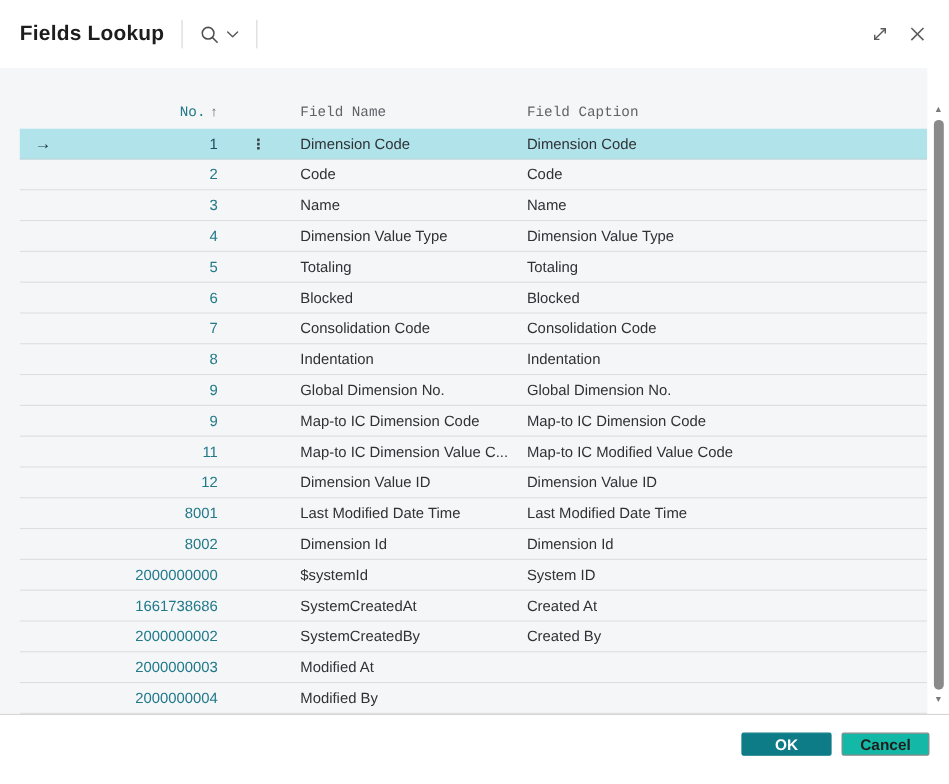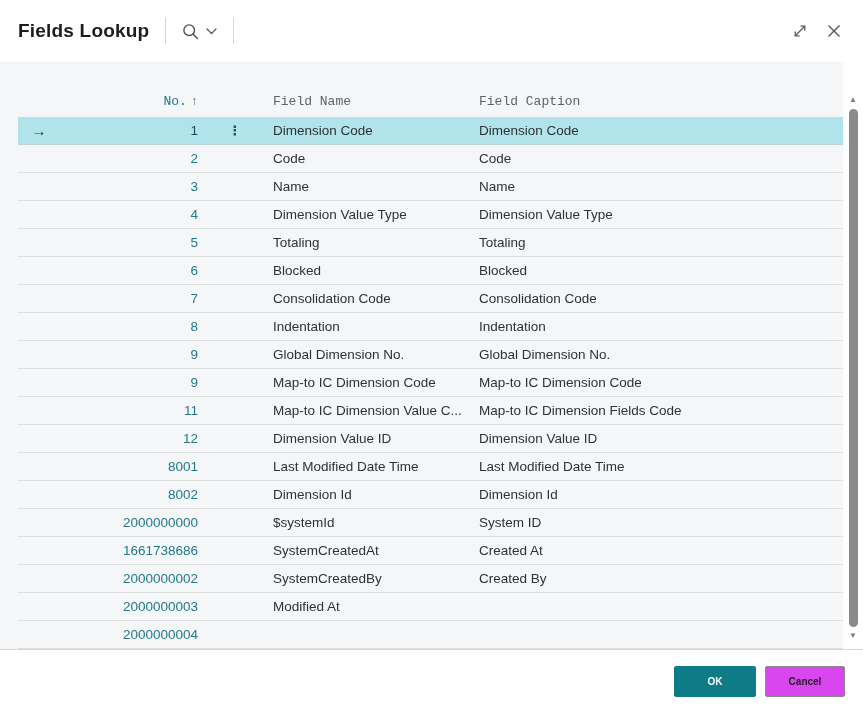--- a/index.html
+++ b/index.html
@@ -187,7 +187,7 @@
     <span class="cell-no">11</span>
     <span class="cell-ellipsis"></span>
     <span class="cell-name">Map-to IC Dimension Value C...</span>
-    <span class="cell-caption">Map-to IC Dimension Fields Code</span>
+    <span class="cell-caption">Map-to IC Modified Value Code</span>
   </div>
         <div class="grid-row row">
     <span class="cell-arrow"></span>

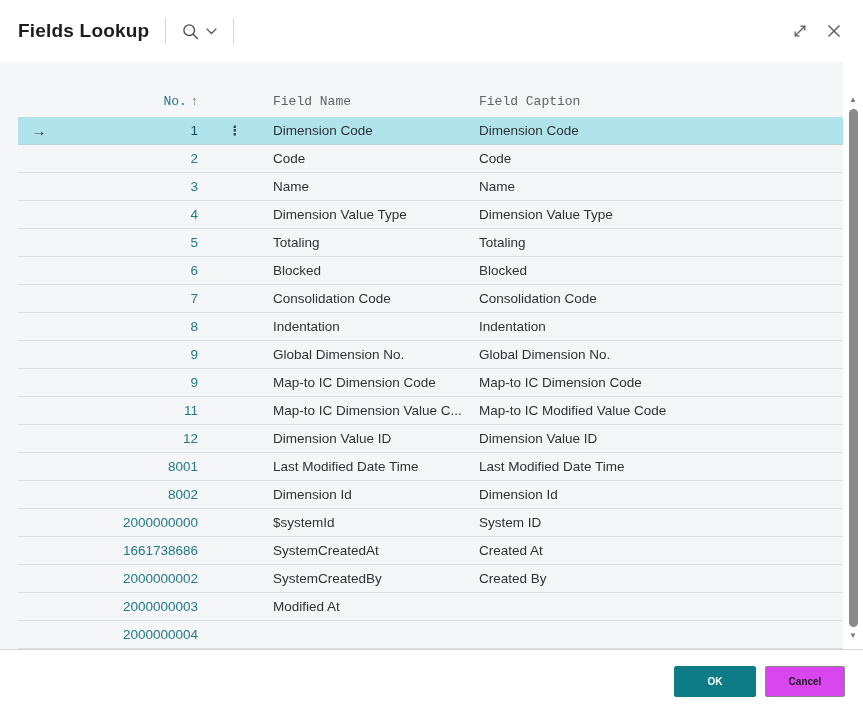--- a/index.html
+++ b/index.html
@@ -241,6 +241,7 @@
     <span class="cell-arrow"></span>
     <span class="cell-no">2000000004</span>
     <span class="cell-ellipsis"></span>
+    <span class="cell-caption">Modified By</span>
   </div>
       </div>
   </div>

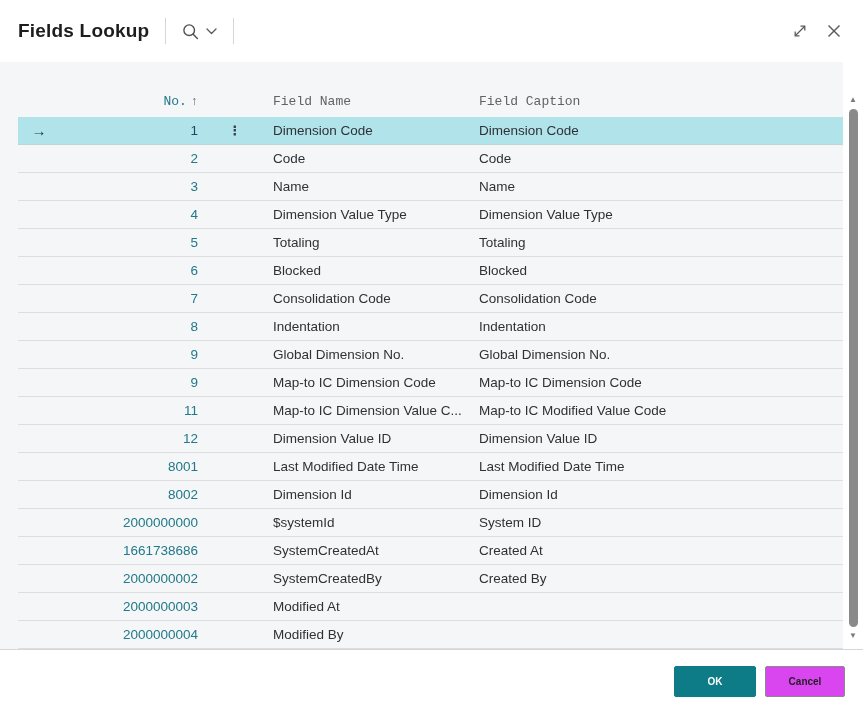--- a/index.html
+++ b/index.html
@@ -56,7 +56,7 @@
     display:flex;justify-content:flex-end;align-items:flex-start;gap:9px;
     padding:16px 18px 0 0;
   }
-  .btn{height:31px;font-size:10px;border-radius:2px;cursor:pointer;box-sizing:border-box;
+  .btn{height:21px;font-size:14px;border-radius:2px;cursor:pointer;box-sizing:border-box;
        font-family:"Liberation Sans","DejaVu Sans",sans-serif;}
   .btn-ok{width:82px;background:var(--accent,#0e7c87);color:#ffffff;border:1px solid var(--accent,#0e7c87);font-weight:700;}
   .btn-cancel{width:80px;background:#d946ef;color:#1f1f1f;border:1px solid #8a8a8a;font-weight:600;}

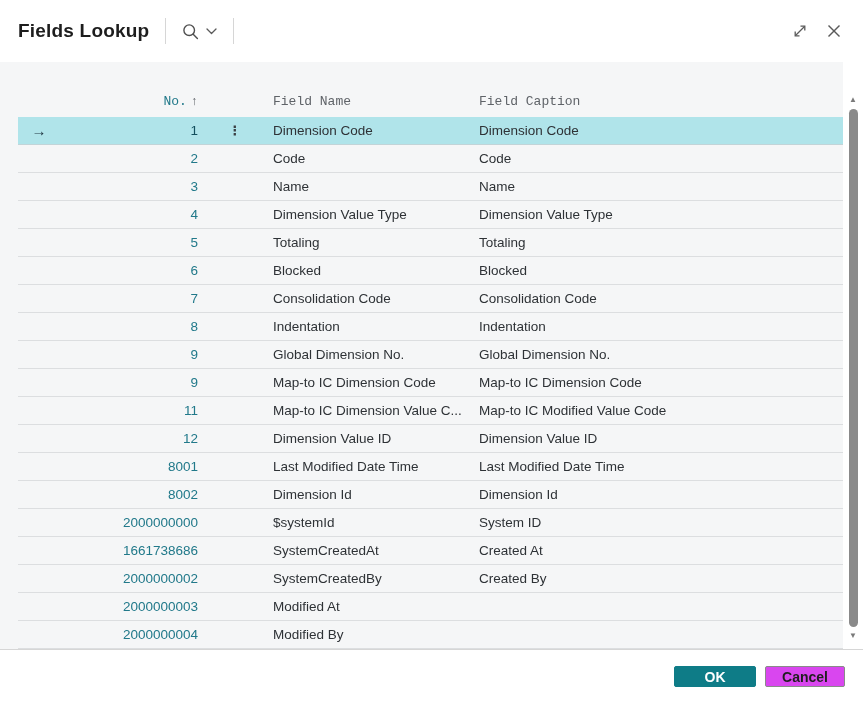--- a/index.html
+++ b/index.html
@@ -59,7 +59,7 @@
   .btn{height:21px;font-size:14px;border-radius:2px;cursor:pointer;box-sizing:border-box;
        font-family:"Liberation Sans","DejaVu Sans",sans-serif;}
   .btn-ok{width:82px;background:var(--accent,#0e7c87);color:#ffffff;border:1px solid var(--accent,#0e7c87);font-weight:700;}
-  .btn-cancel{width:80px;background:#d946ef;color:#1f1f1f;border:1px solid #8a8a8a;font-weight:600;}
+  .btn-cancel{width:80px;background:#14b8a6;color:#1f1f1f;border:1px solid #8a8a8a;font-weight:600;}
   svg{display:block;}
 </style>
 </head>

